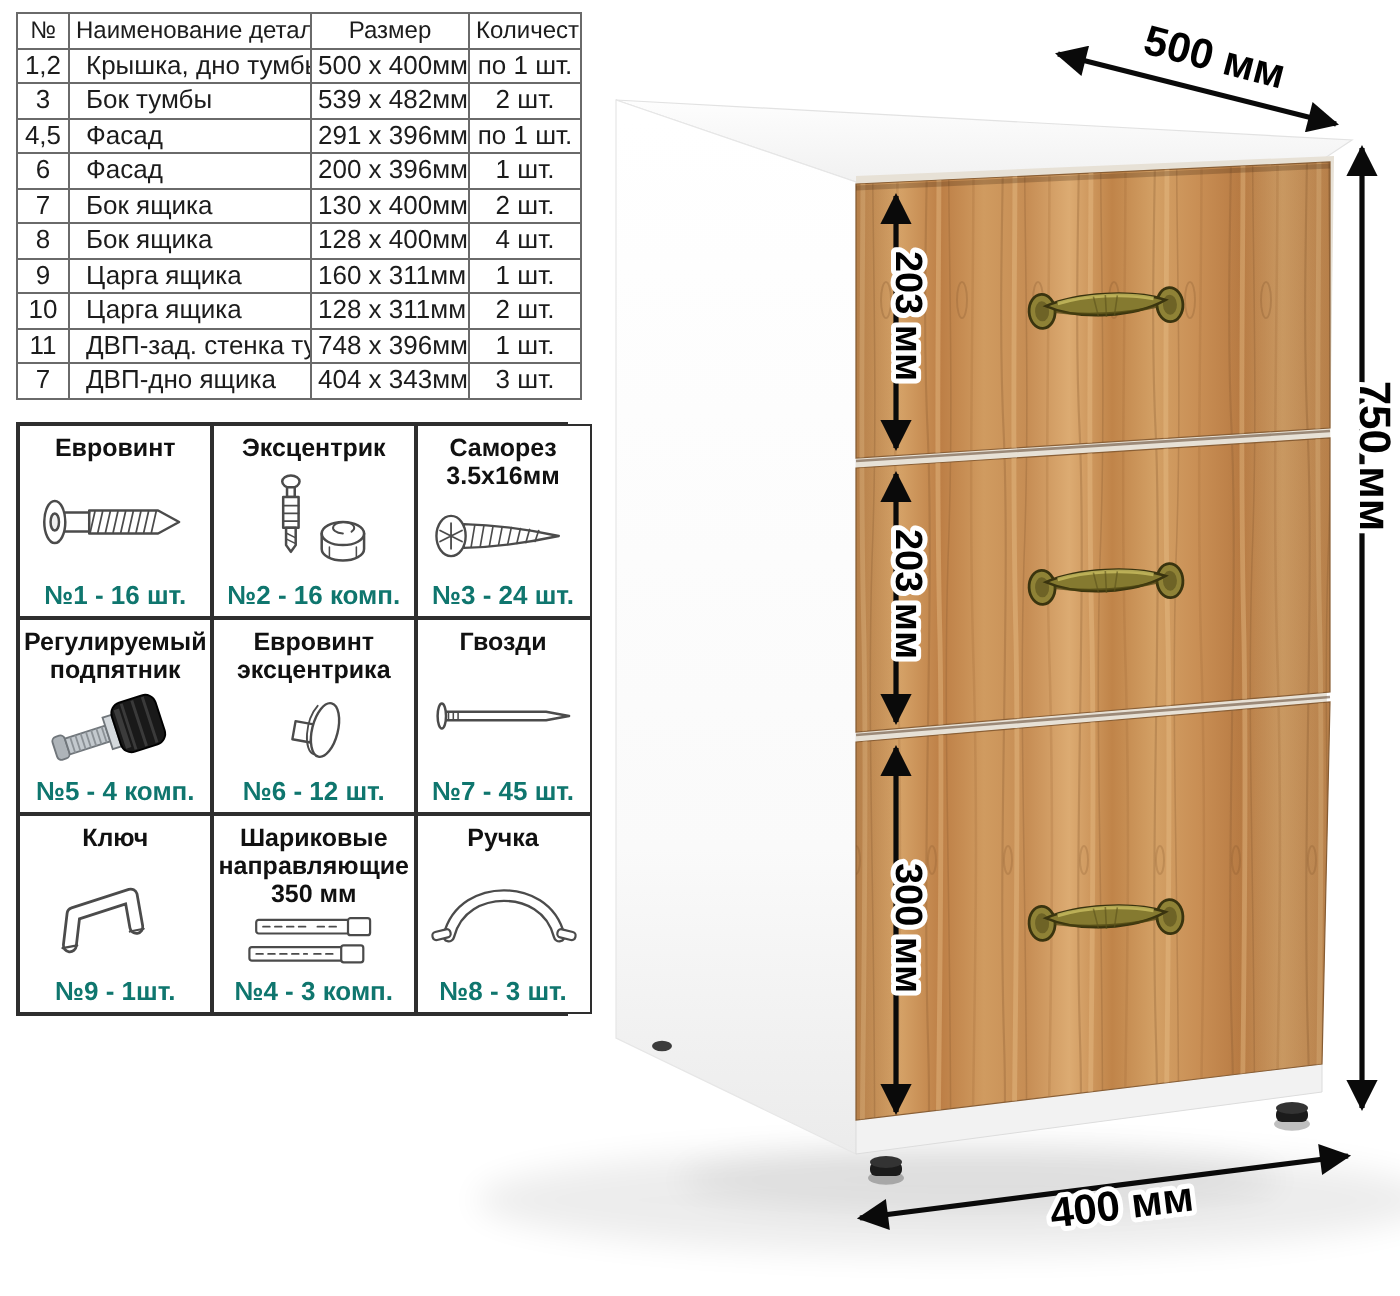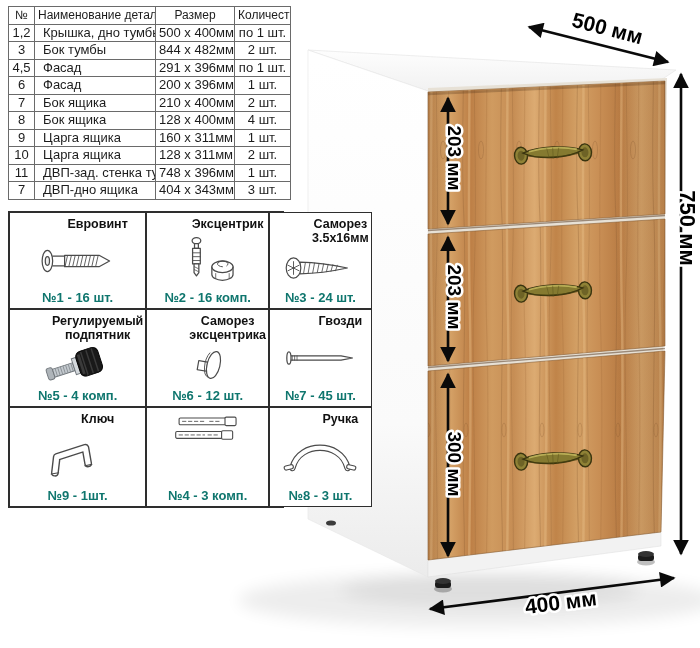--- a/index.html
+++ b/index.html
@@ -195,7 +195,7 @@
     <tr>
       <td>3</td>
       <td class="nm">Бок тумбы</td>
-      <td>844 x 482мм</td>
+      <td>539 x 482мм</td>
       <td>2 шт.</td>
     </tr>
     <tr>

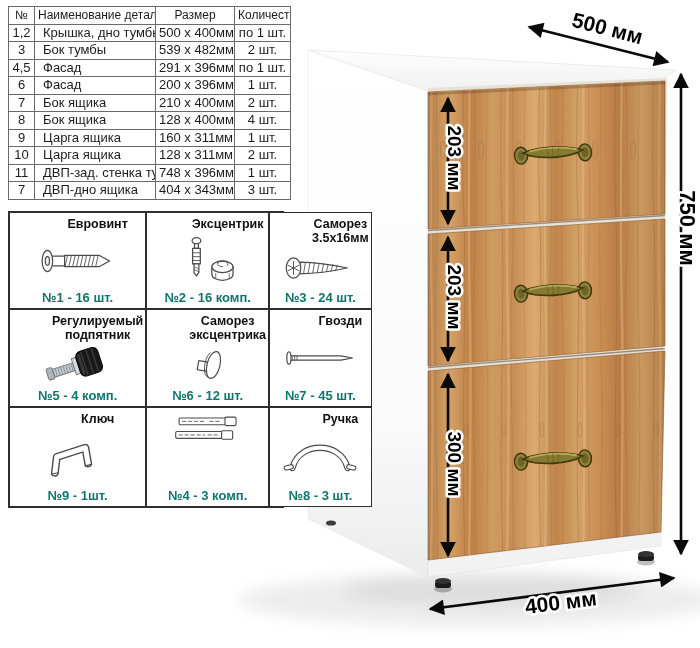--- a/index.html
+++ b/index.html
@@ -213,7 +213,7 @@
     <tr>
       <td>7</td>
       <td class="nm">Бок ящика</td>
-      <td>210 x 400мм</td>
+      <td>130 x 400мм</td>
       <td>2 шт.</td>
     </tr>
     <tr>

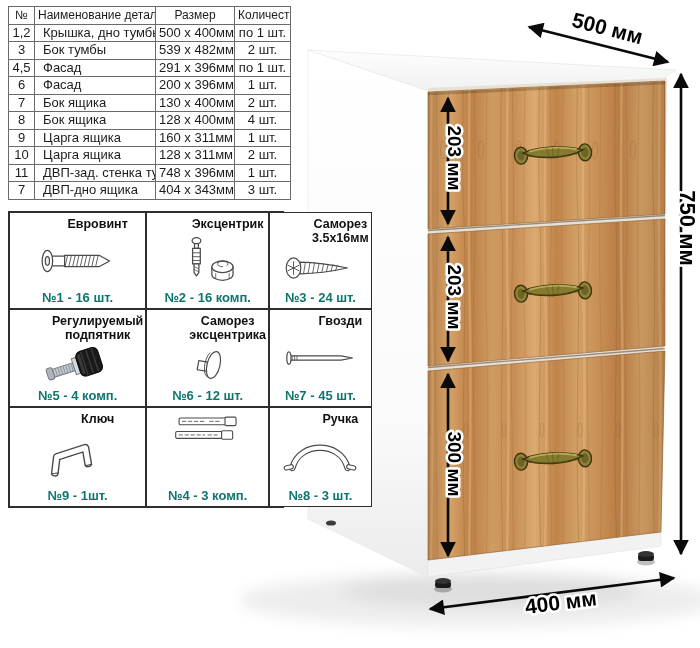--- a/index.html
+++ b/index.html
@@ -22,7 +22,7 @@
   .hw-cell{background:#fff;border:1px solid #2e2e2e;display:flex;flex-direction:column;
       align-items:center;justify-content:space-between;padding:4px 2px 3px 2px;
       text-align:center;}
-  .hw-name{font-size:12.5px;font-weight:bold;line-height:1.12;color:#111;margin-left:40px;}
+  .hw-name{font-size:12.5px;font-weight:bold;line-height:1.12;color:#111;}
   .hw-qty{font-size:13px;font-weight:bold;color:#0f766e;}
   .hw-cell svg{flex:0 0 auto;}
 

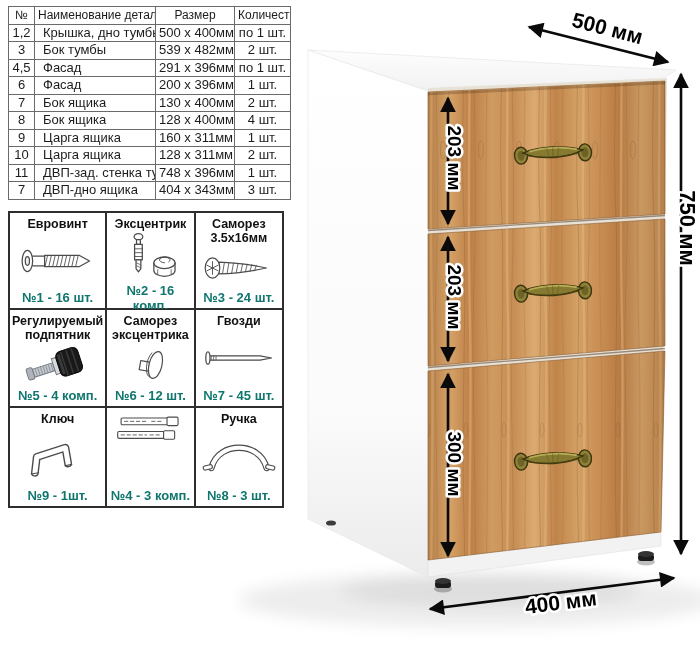--- a/index.html
+++ b/index.html
@@ -314,7 +314,7 @@
     </div>
 
     <div class="hw-cell">
-      <div class="hw-name">Саморез эксцентрика</div>
+      <div class="hw-name">Евровинт эксцентрика</div>
       <svg width="82" height="44" viewBox="0 0 84 48">
         <g class="ic">
           <rect x="31" y="20" width="10" height="10" transform="rotate(10 36 25)"></rect>

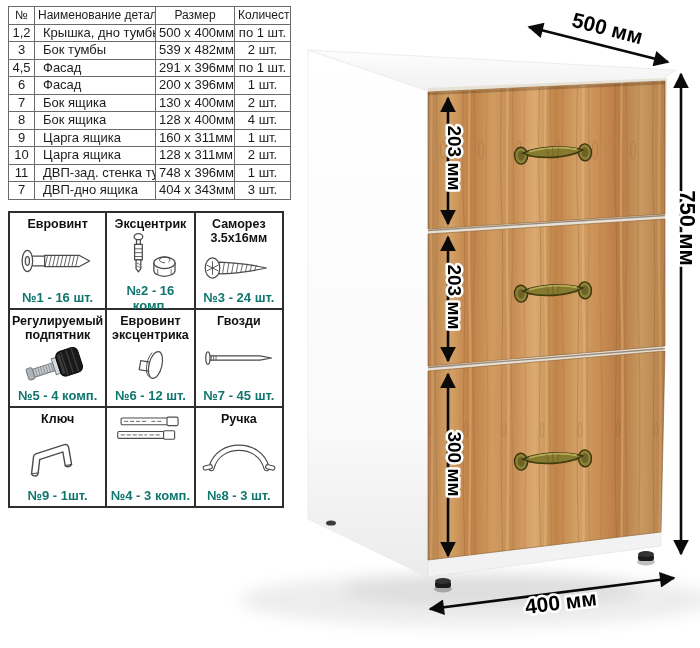--- a/index.html
+++ b/index.html
@@ -350,6 +350,7 @@
     </div>
 
     <div class="hw-cell">
+      <div class="hw-name">Шариковые направляющие 350 мм</div>
       <svg width="82" height="34" viewBox="0 0 84 40">
         <g class="ic" stroke-width="1.1">
           <rect x="8" y="7" width="62" height="8" rx="1.5"></rect>

